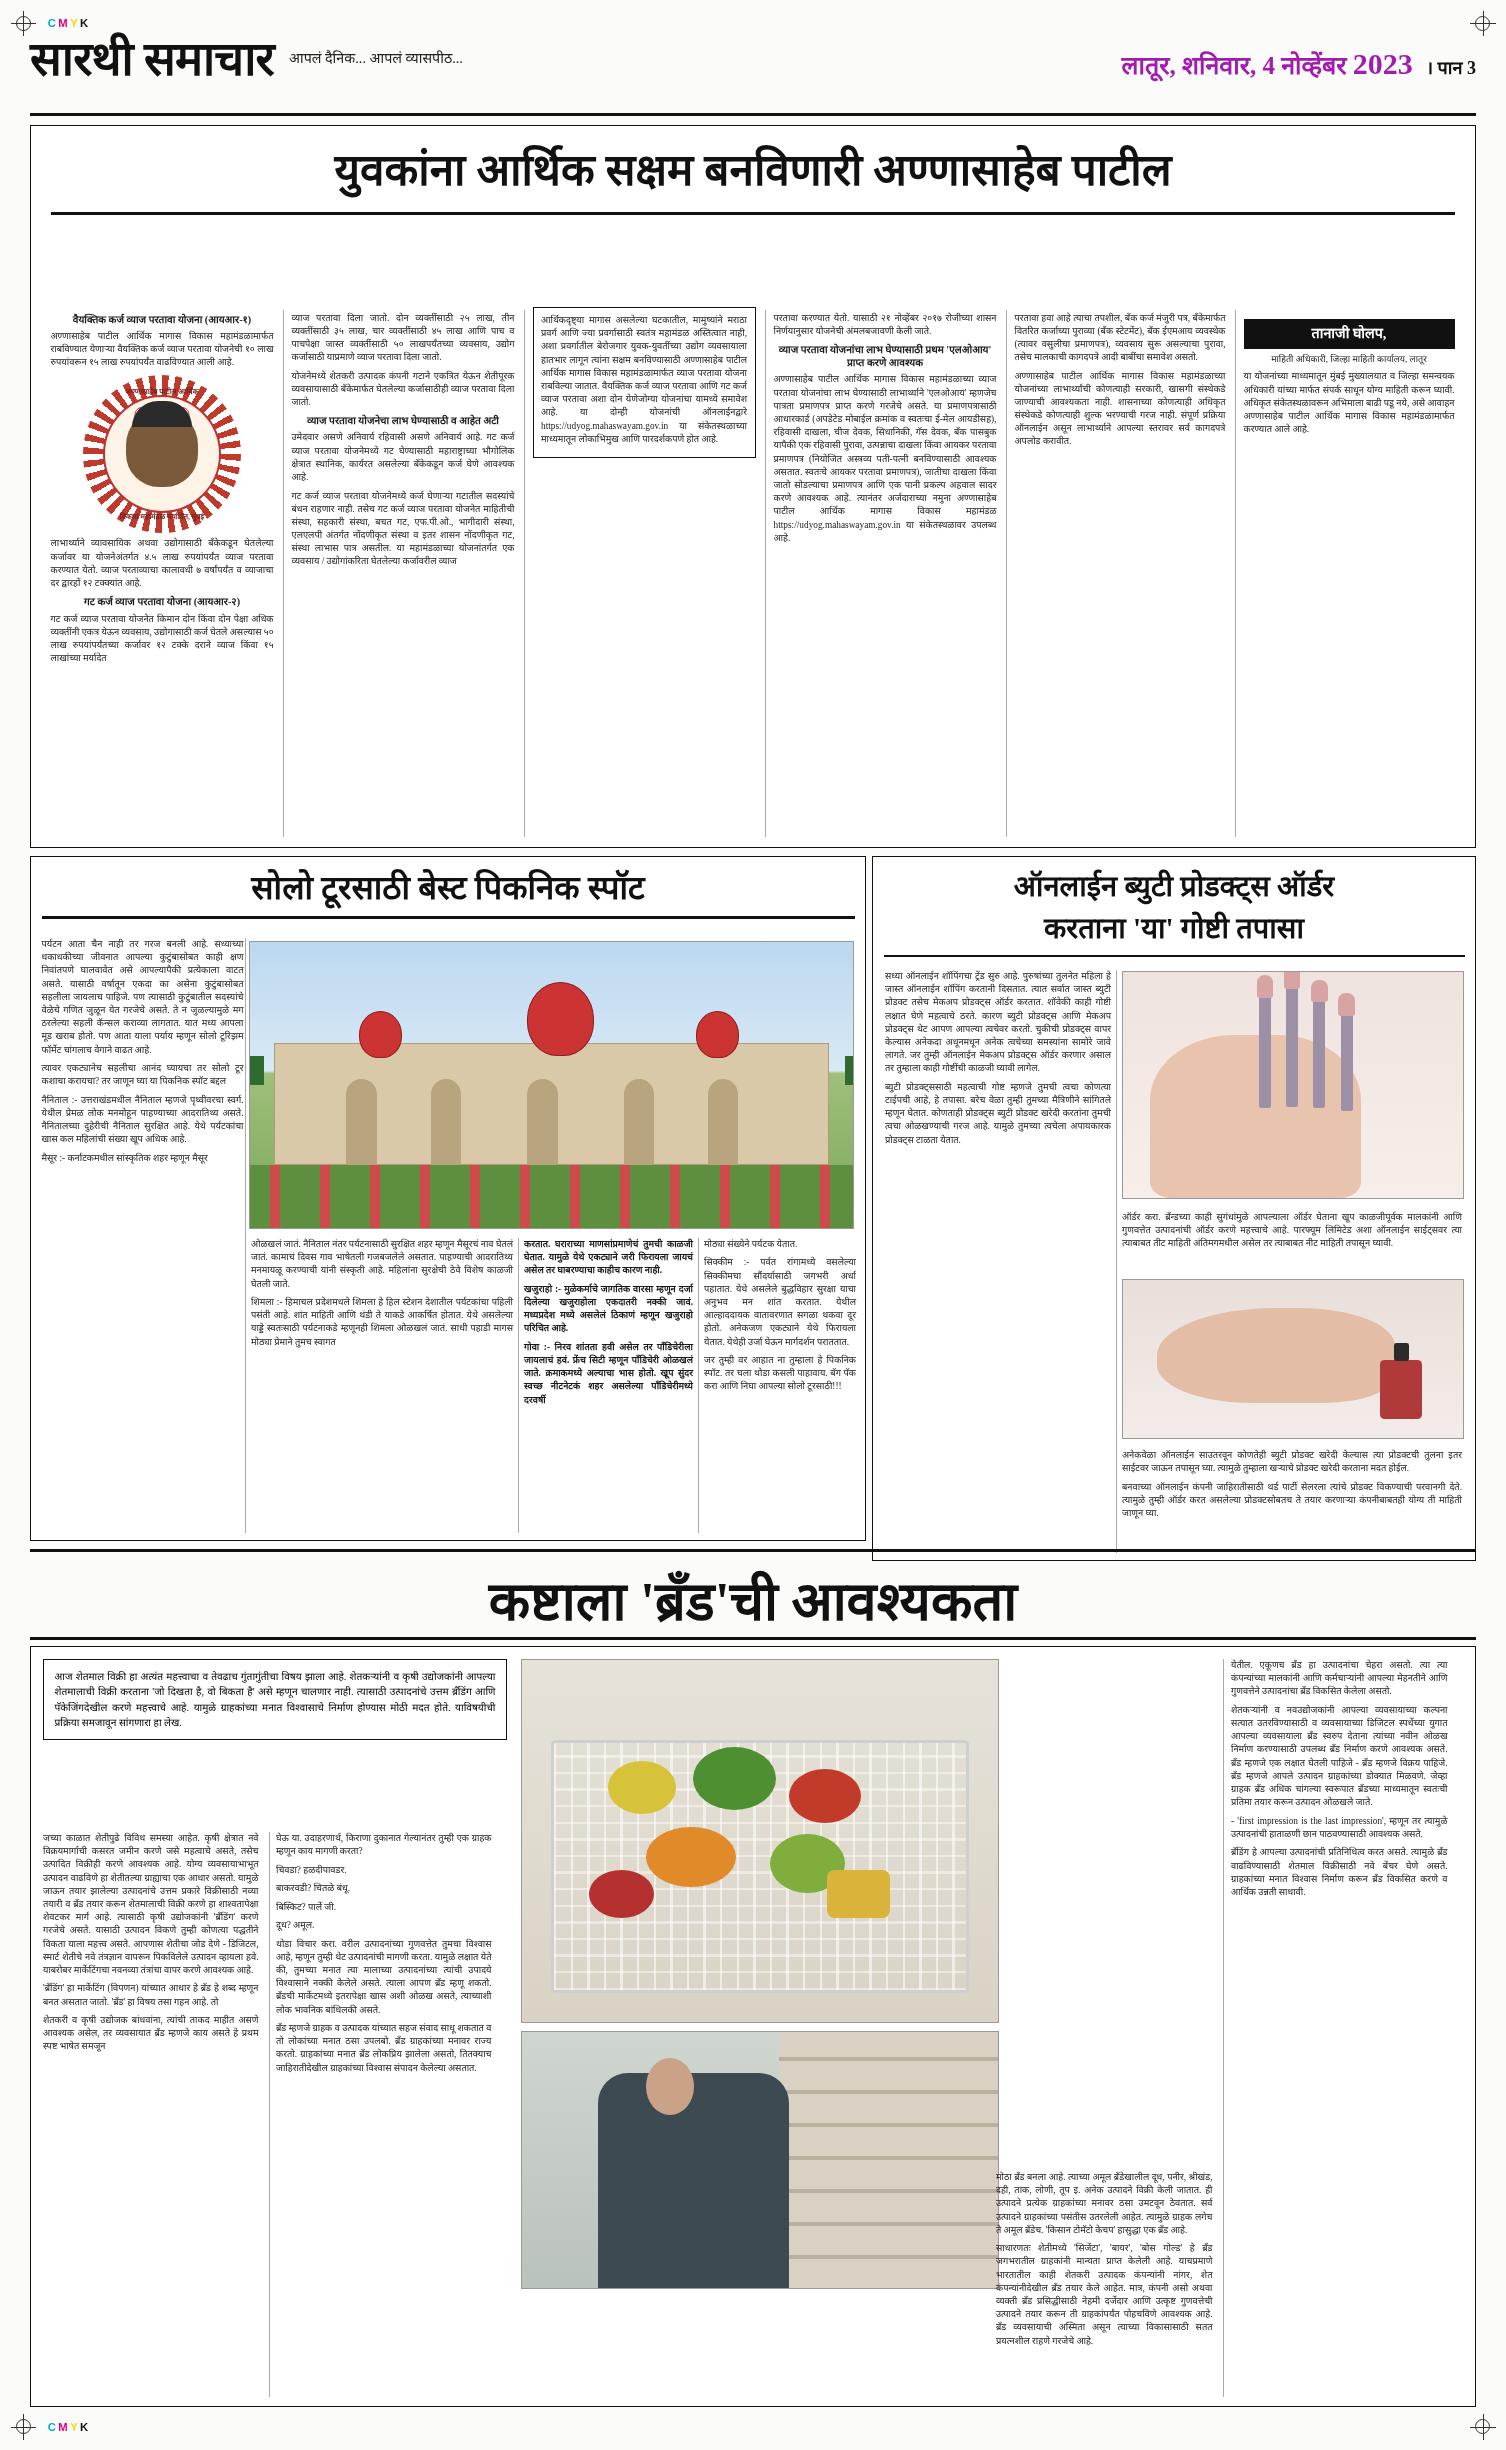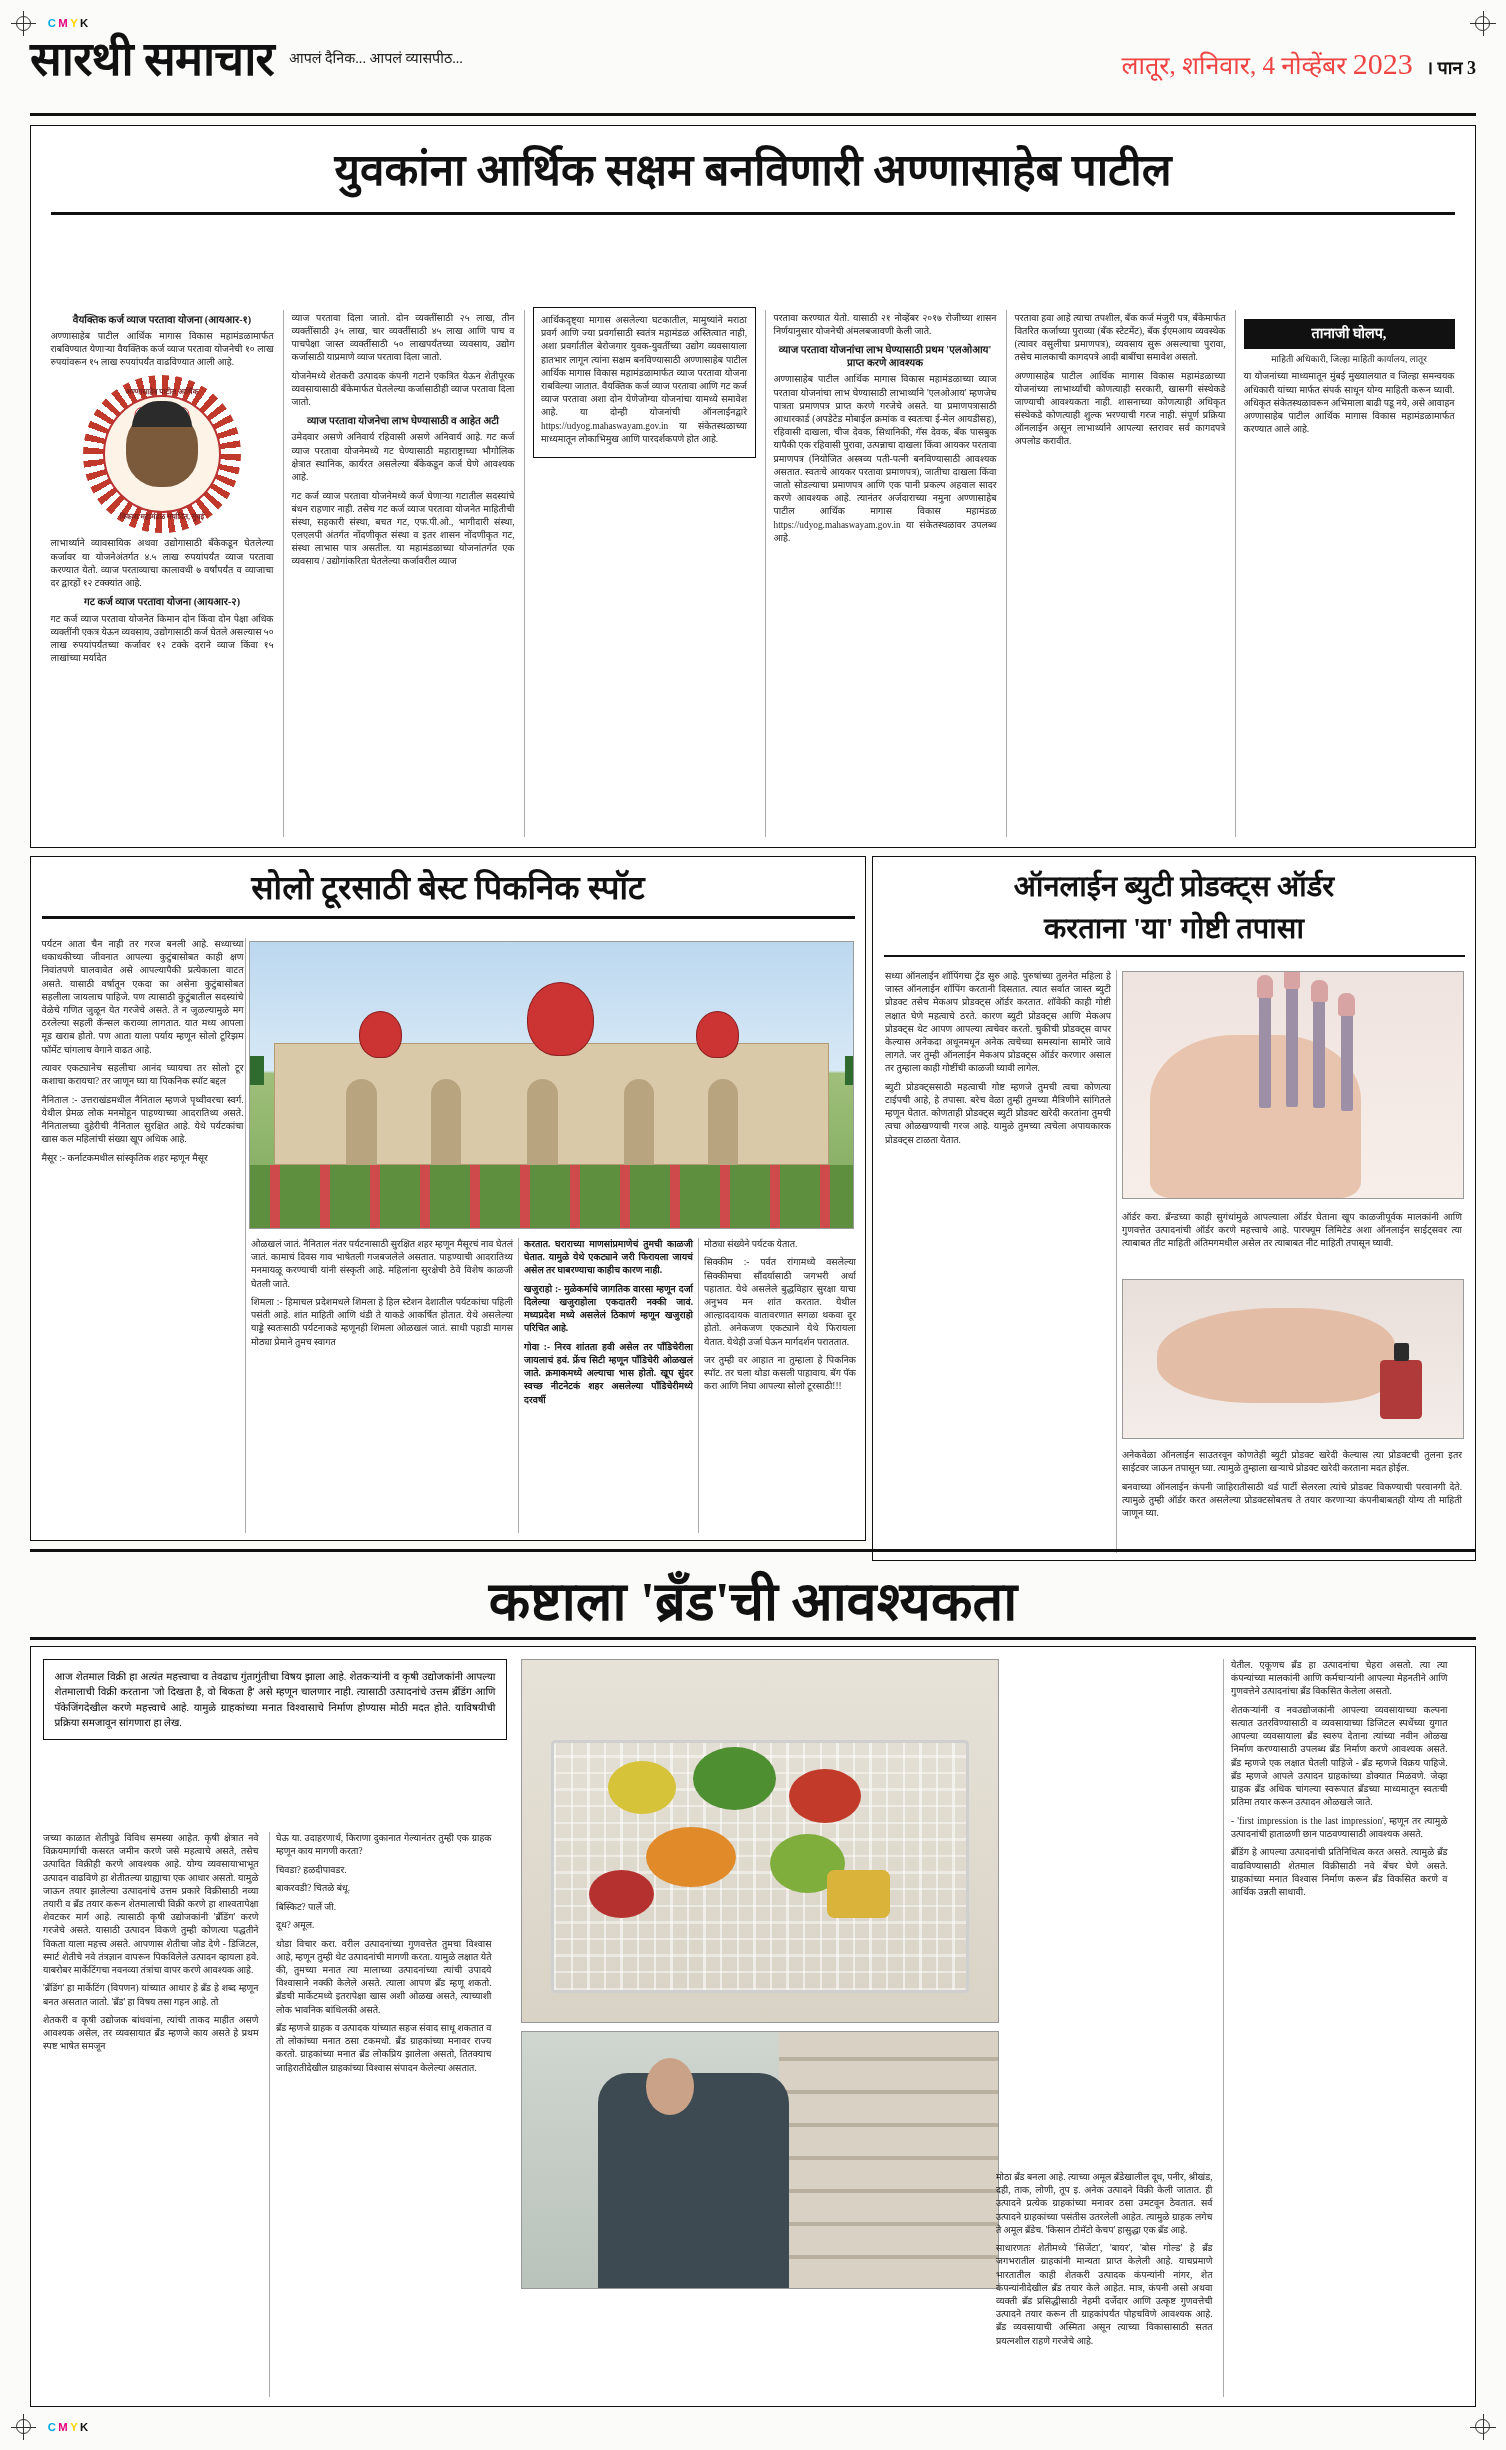--- a/index.html
+++ b/index.html
@@ -26,7 +26,7 @@
   }
   .mast-sub{display:inline-block;vertical-align:middle;font-size:14.3px;color:#222;margin-left:12px;padding-bottom:4.5px;}
   .mast-right{position:absolute;right:0;top:10.5px;text-align:right;}
-  .mast-date{font-size:25px;font-weight:normal;color:#ef4444;display:inline-block;}
+  .mast-date{font-size:25px;font-weight:bold;color:#a21caf;display:inline-block;}
   .mast-date .yr{font-size:30px;}
   .mast-page{font-size:18px;font-weight:bold;margin-left:10.5px;display:inline-block;color:#111;}
   .rule-thick{position:absolute;left:30px;right:30px;top:113px;height:3px;background:#111;}

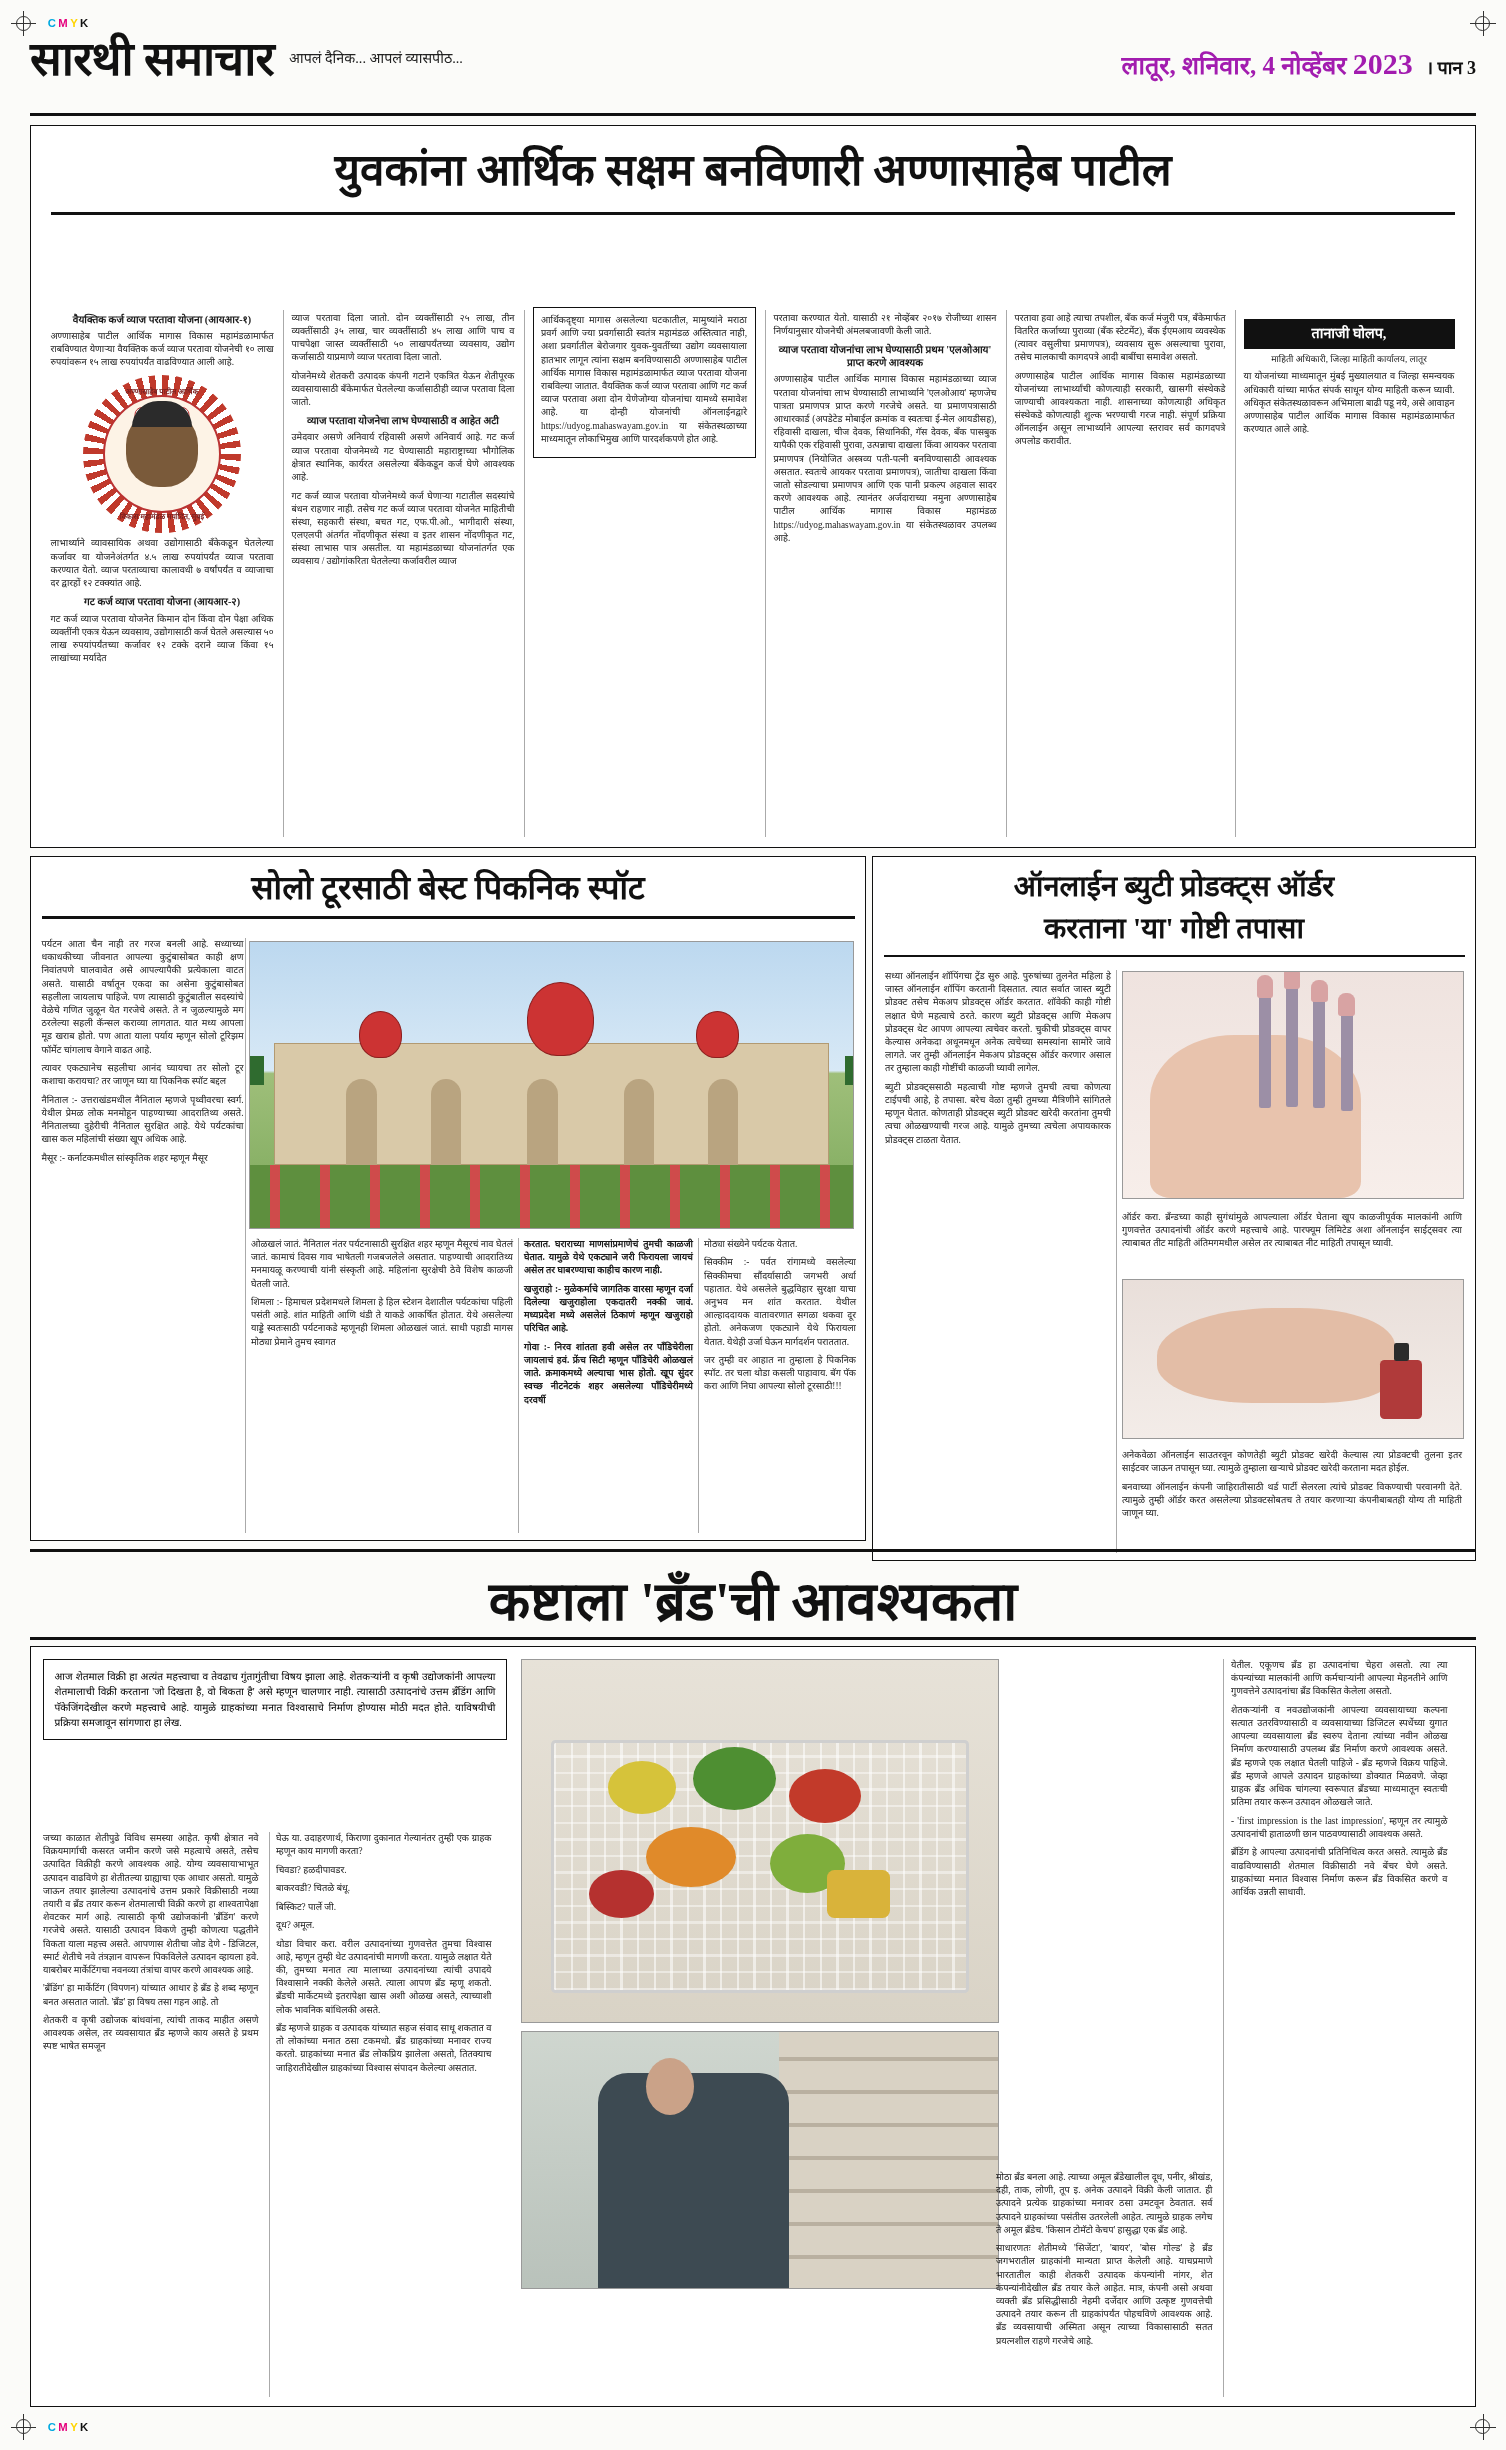--- a/index.html
+++ b/index.html
@@ -342,7 +342,7 @@
         <p>बिस्किट? पार्ले जी.</p>
         <p>दूध? अमूल.</p>
         <p>थोडा विचार करा. वरील उत्पादनांच्या गुणवत्तेत तुमचा विश्वास आहे, म्हणून तुम्ही थेट उत्पादनांची मागणी करता. यामुळे लक्षात येते की, तुमच्या मनात त्या मालाच्या उत्पादनांच्या त्यांची उपादये विश्वासाने नक्की केलेले असते. त्याला आपण ब्रँड म्हणू शकतो. ब्रँडची मार्केटमध्ये इतरापेक्षा खास अशी ओळख असते, त्याच्याशी लोक भावनिक बांधिलकी असते.</p>
-        <p>ब्रँड म्हणजे ग्राहक व उत्पादक यांच्यात सहज संवाद साधू शकतात व तो लोकांच्या मनात ठसा टकमधो. ब्रँड ग्राहकांच्या मनावर राज्य करतो. ग्राहकांच्या मनात ब्रँड लोकप्रिय झालेला असतो, तितक्याच जाहिरातीदेखील ग्राहकांच्या विश्वास संपादन केलेल्या असतात.</p>
+        <p>ब्रँड म्हणजे ग्राहक व उत्पादक यांच्यात सहज संवाद साधू शकतात व तो लोकांच्या मनात ठसा उपलबो. ब्रँड ग्राहकांच्या मनावर राज्य करतो. ग्राहकांच्या मनात ब्रँड लोकप्रिय झालेला असतो, तितक्याच जाहिरातीदेखील ग्राहकांच्या विश्वास संपादन केलेल्या असतात.</p>
         <p></p>
       </div>
     </div>

